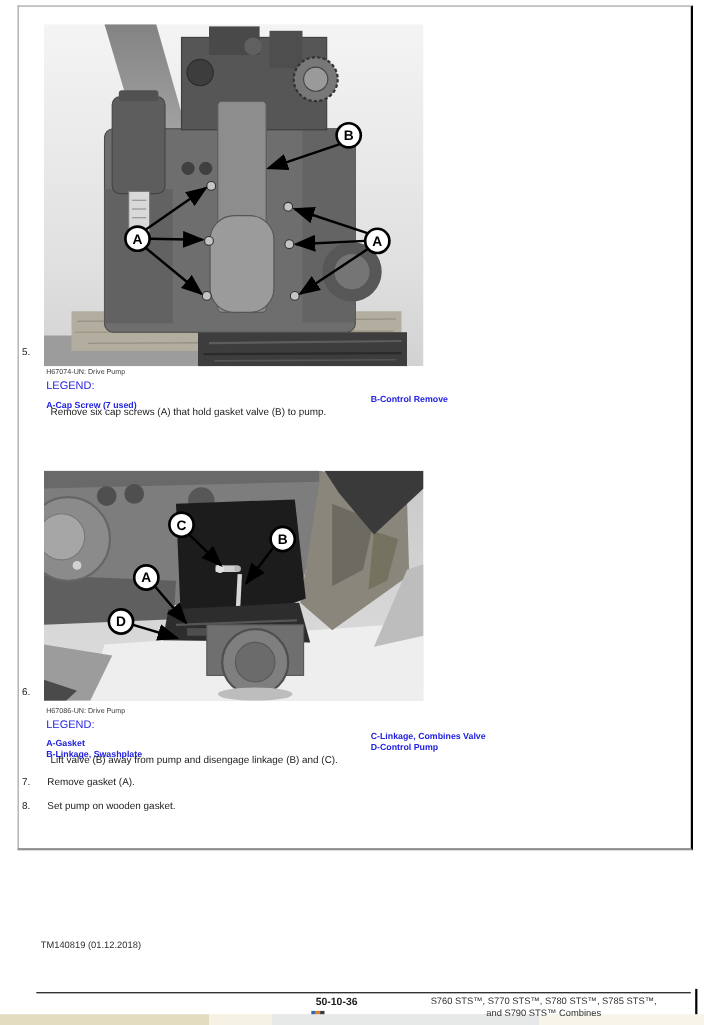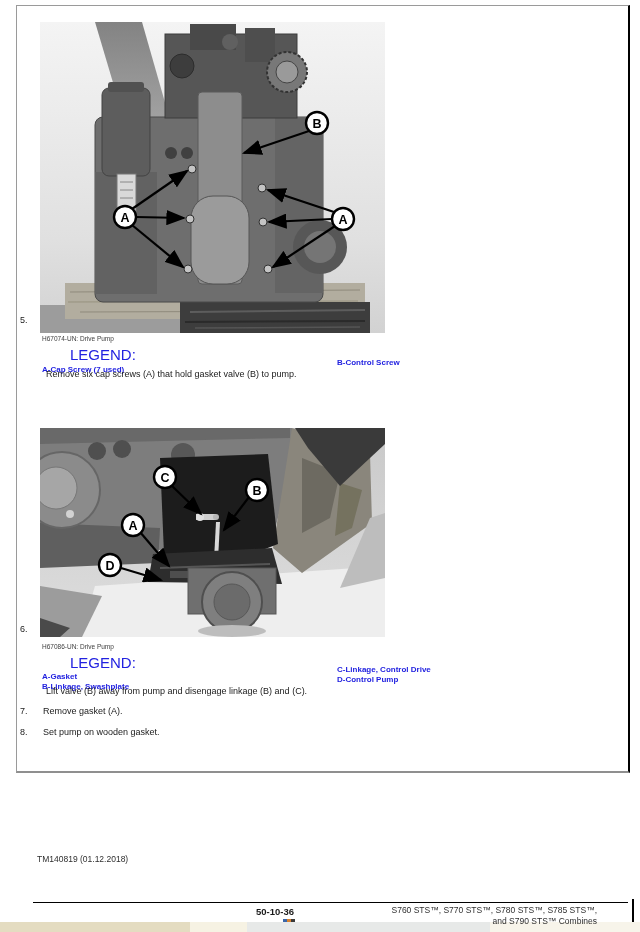--- a/index.html
+++ b/index.html
@@ -17,7 +17,7 @@
   .step-num{font-size:9px;color:#1a1a1a;}
   .step-text{font-size:9px;color:#1a1a1a;}
   .caption{font-size:6.5px;color:#3c3c3c;letter-spacing:0;}
-  .legend-title{font-size:15px;color:#2222e0;margin-left:28px;}
+  .legend-title{font-size:10px;color:#2222e0;}
   .legend-item{font-size:8px;font-weight:bold;color:#2222e0;}
   .instruction{font-size:9px;color:#1a1a1a;}
   .legend-row{height:10px;}

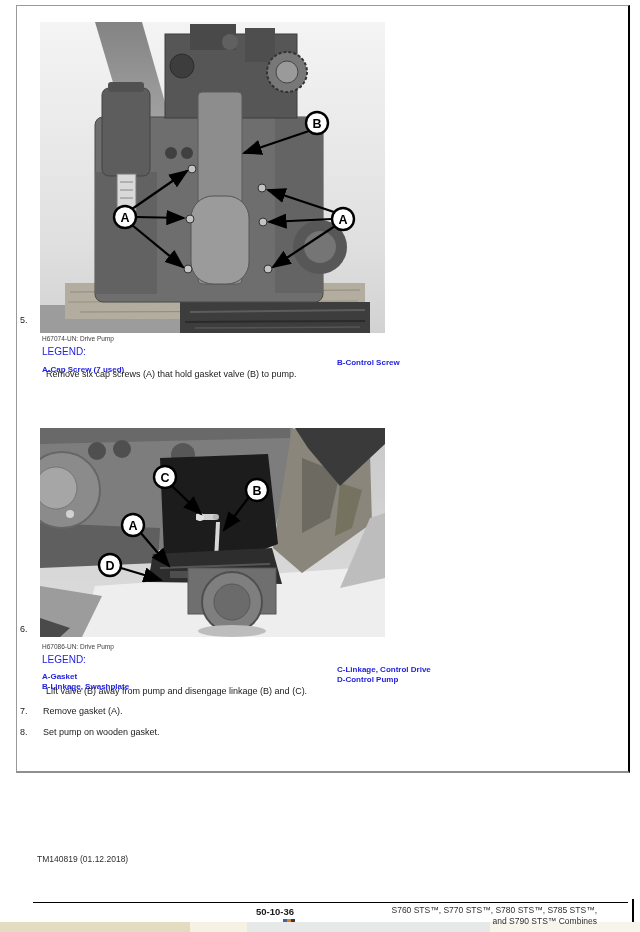--- a/index.html
+++ b/index.html
@@ -132,7 +132,7 @@
 <div class="abs legend-title" style="left:42px;top:346px;">LEGEND:</div>
 <div class="abs legend-row" style="left:42px;top:358px;width:560px;">
   <span class="legend-item">A-Cap Screw (7 used)</span>
-  <span class="legend-item legend-col2">B-Control Screw</span>
+  <span class="legend-item legend-col2">B-Control Remove</span>
 </div>
 <div class="abs instruction" style="left:46px;top:369px;">Remove six cap screws (A) that hold gasket valve (B) to pump.</div>
 

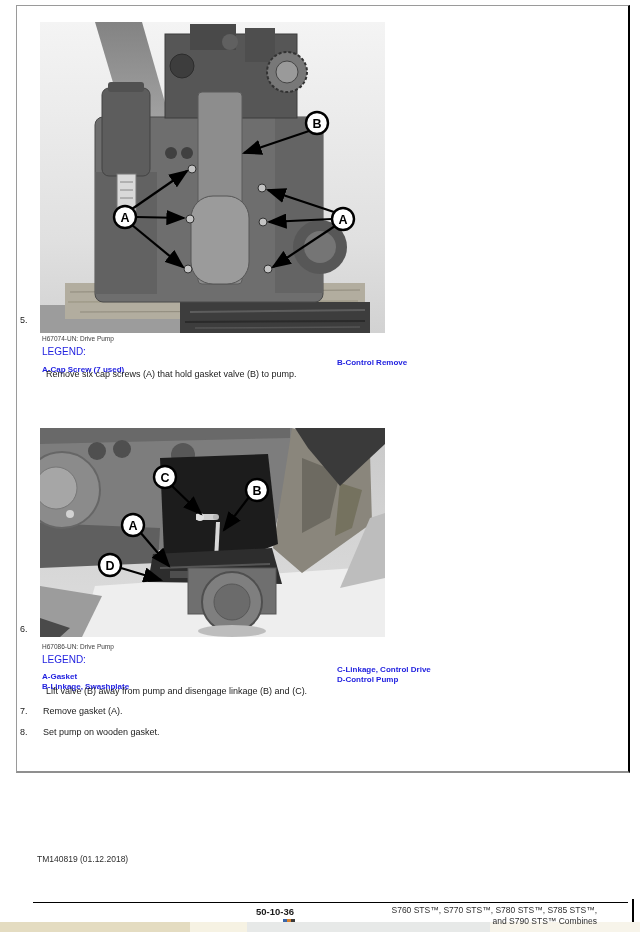--- a/index.html
+++ b/index.html
@@ -214,7 +214,7 @@
 <div class="abs legend-title" style="left:42px;top:654px;">LEGEND:</div>
 <div class="abs legend-row" style="left:42px;top:665px;width:560px;">
   <span class="legend-item">A-Gasket</span>
-  <span class="legend-item legend-col2">C-Linkage, Control Drive</span>
+  <span class="legend-item legend-col2">C-Linkage, Combines Valve</span>
 </div>
 <div class="abs legend-row" style="left:42px;top:675px;width:560px;">
   <span class="legend-item">B-Linkage, Swashplate</span>

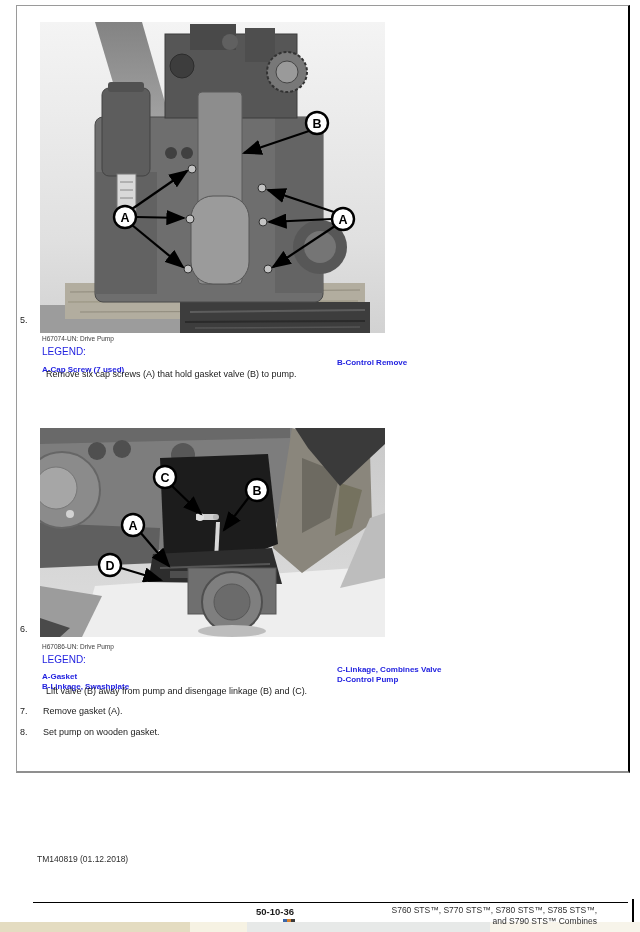--- a/index.html
+++ b/index.html
@@ -24,7 +24,7 @@
   .legend-col2{position:absolute;left:295px;top:0;}
   .footer-rule{left:33px;top:902px;width:595px;height:1px;background:#000;}
   .footer-left{left:37px;top:854px;font-size:8.5px;color:#2e2e2e;}
-  .footer-center{left:256px;top:906px;width:100px;font-size:9.5px;font-weight:bold;color:#1a1a1a;}
+  .footer-center{left:256px;top:906px;width:100px;text-align:center;font-size:9.5px;font-weight:bold;color:#1a1a1a;}
   .footer-right{right:43px;top:905px;text-align:right;font-size:8.5px;line-height:10.5px;color:#2e2e2e;z-index:2;}
   .right-edge-line{left:632px;top:899px;width:2px;height:33px;background:#000;}
   .band{top:922px;height:10px;z-index:0;}

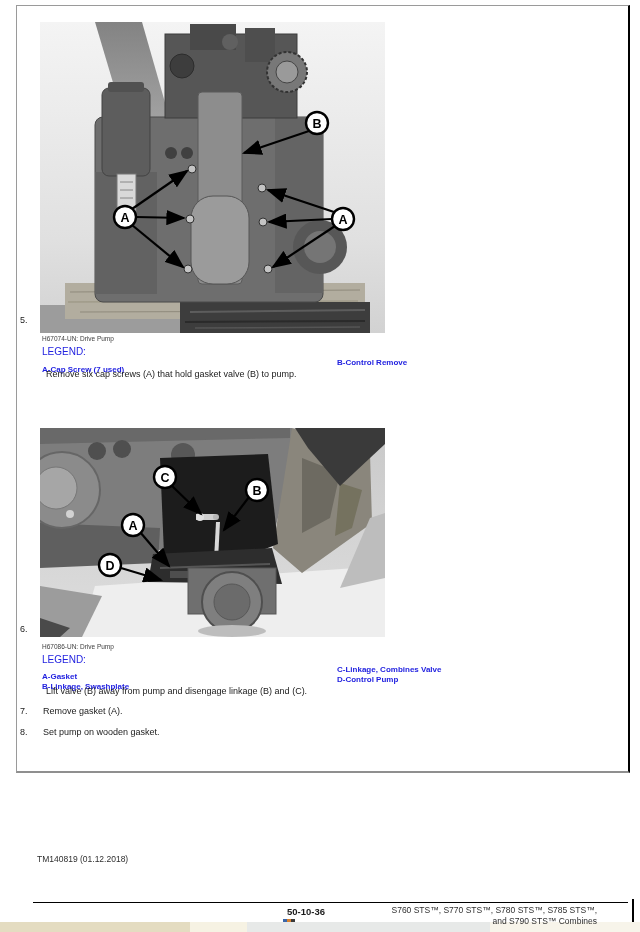--- a/index.html
+++ b/index.html
@@ -25,7 +25,7 @@
   .footer-rule{left:33px;top:902px;width:595px;height:1px;background:#000;}
   .footer-left{left:37px;top:854px;font-size:8.5px;color:#2e2e2e;}
   .footer-center{left:256px;top:906px;width:100px;text-align:center;font-size:9.5px;font-weight:bold;color:#1a1a1a;}
-  .footer-right{right:43px;top:905px;text-align:right;font-size:8.5px;line-height:10.5px;color:#2e2e2e;z-index:2;}
+  .footer-right{right:43px;top:905px;text-align:center;font-size:8.5px;line-height:10.5px;color:#2e2e2e;z-index:2;}
   .right-edge-line{left:632px;top:899px;width:2px;height:33px;background:#000;}
   .band{top:922px;height:10px;z-index:0;}
   .fleck{left:283px;top:919px;height:3px;width:4px;z-index:1;}

